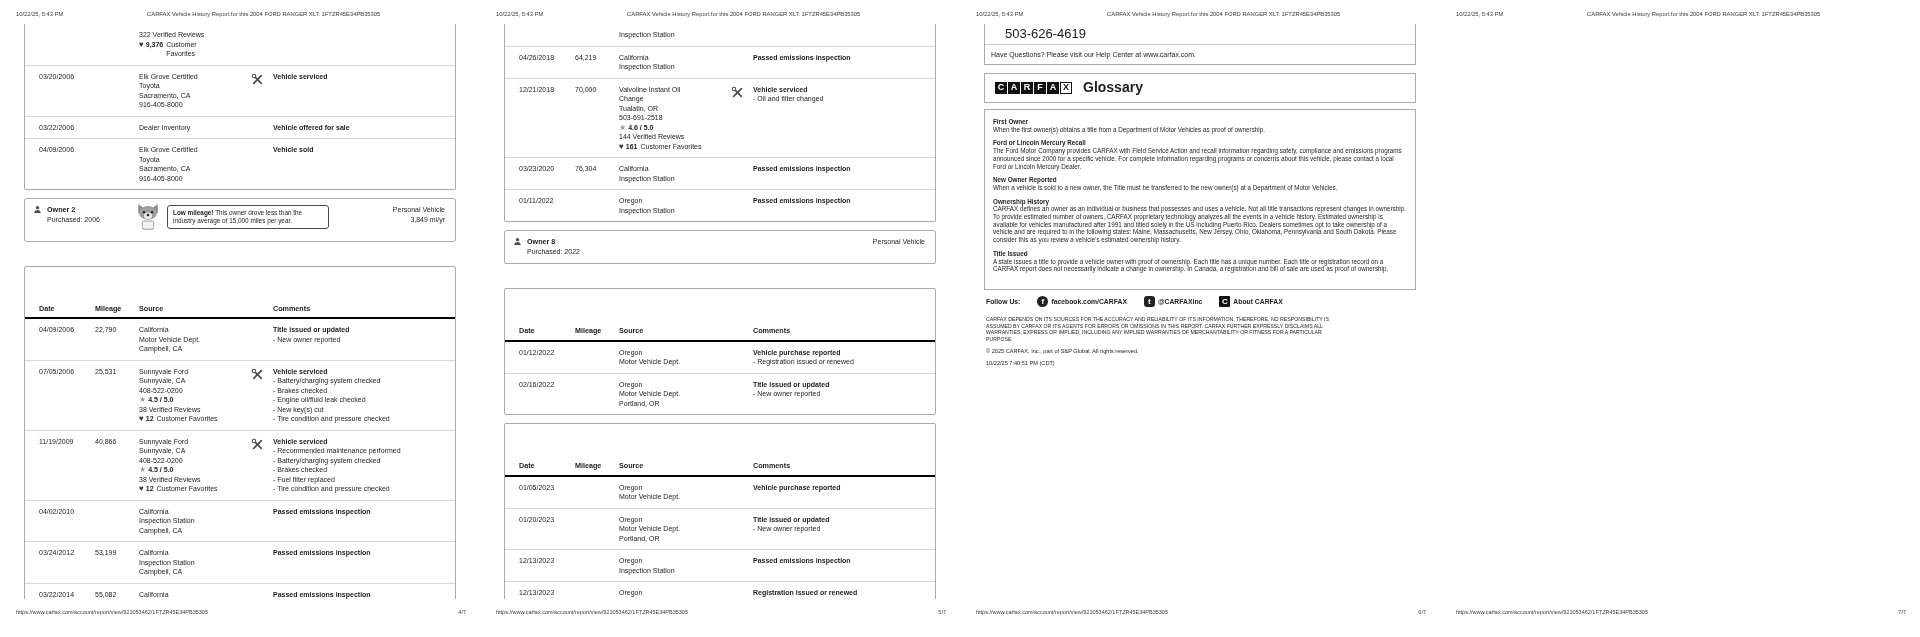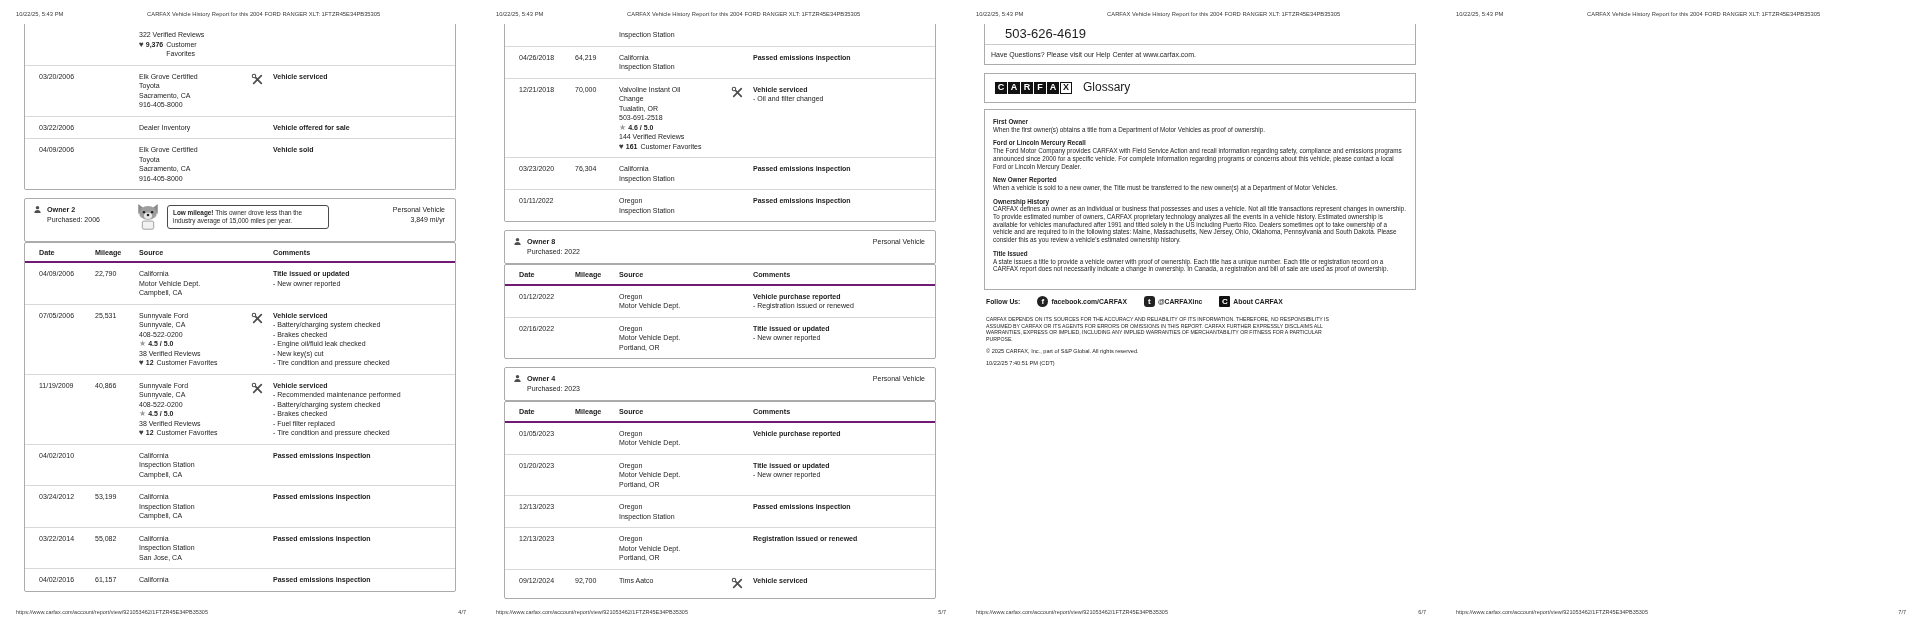--- a/index.html
+++ b/index.html
@@ -50,7 +50,7 @@
   .tile{width:12px;height:12px;background:#111;color:#fff;font-weight:bold;font-size:9px;
         display:flex;align-items:center;justify-content:center;margin-right:1px;}
   .tile-x{background:#fff;color:#111;border:1px solid #111;width:10px;height:10px;}
-  .gt-title{font-weight:normal;font-size:12px;}
+  .gt-title{font-weight:bold;font-size:14px;}
   .gb-card{border:1px solid #ababab;padding:8px 8px 16px 8px;font-size:6.3px;
            line-height:7.7px;margin-bottom:6px;}
   .term{font-weight:bold;margin-top:6px;}

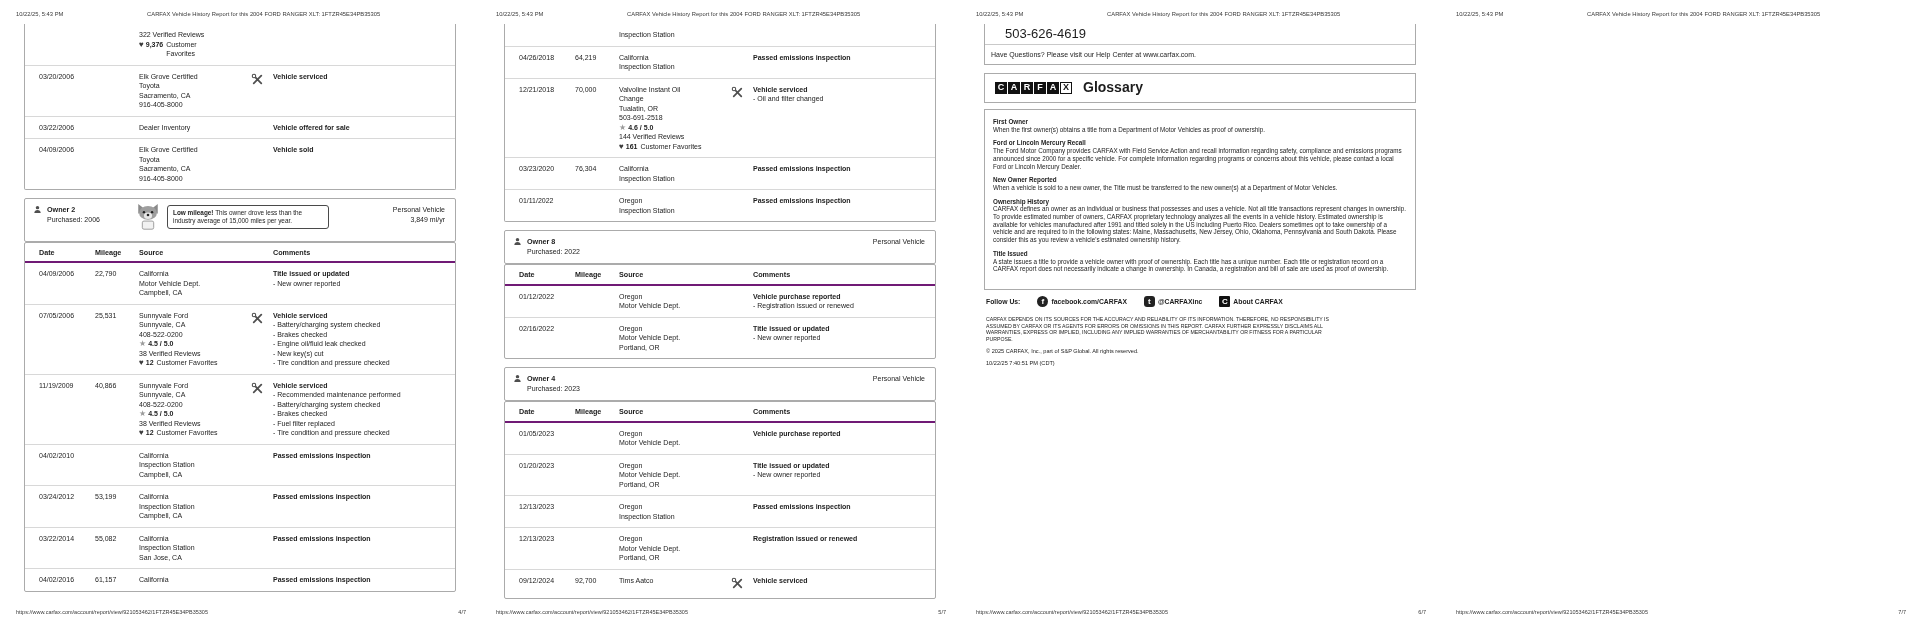--- a/index.html
+++ b/index.html
@@ -32,7 +32,7 @@
   .favinline{margin-left:3px;}
   .thead{display:flex;padding:5px 6px 4px 14px;font-weight:bold;font-size:7.2px;
          border-bottom:2px solid #701a75;}
-  .owner-card{border:1px solid #ababab;border-radius:2px;margin-bottom:0;
+  .owner-card{border:1px solid #ababab;border-radius:2px;margin-bottom:24px;
               padding:6px 10px 7px 8px;display:flex;align-items:flex-start;}
   .ol{display:flex;gap:5px;width:100px;flex:none;}
   .ol .oname{font-weight:bold;font-size:7.2px;}

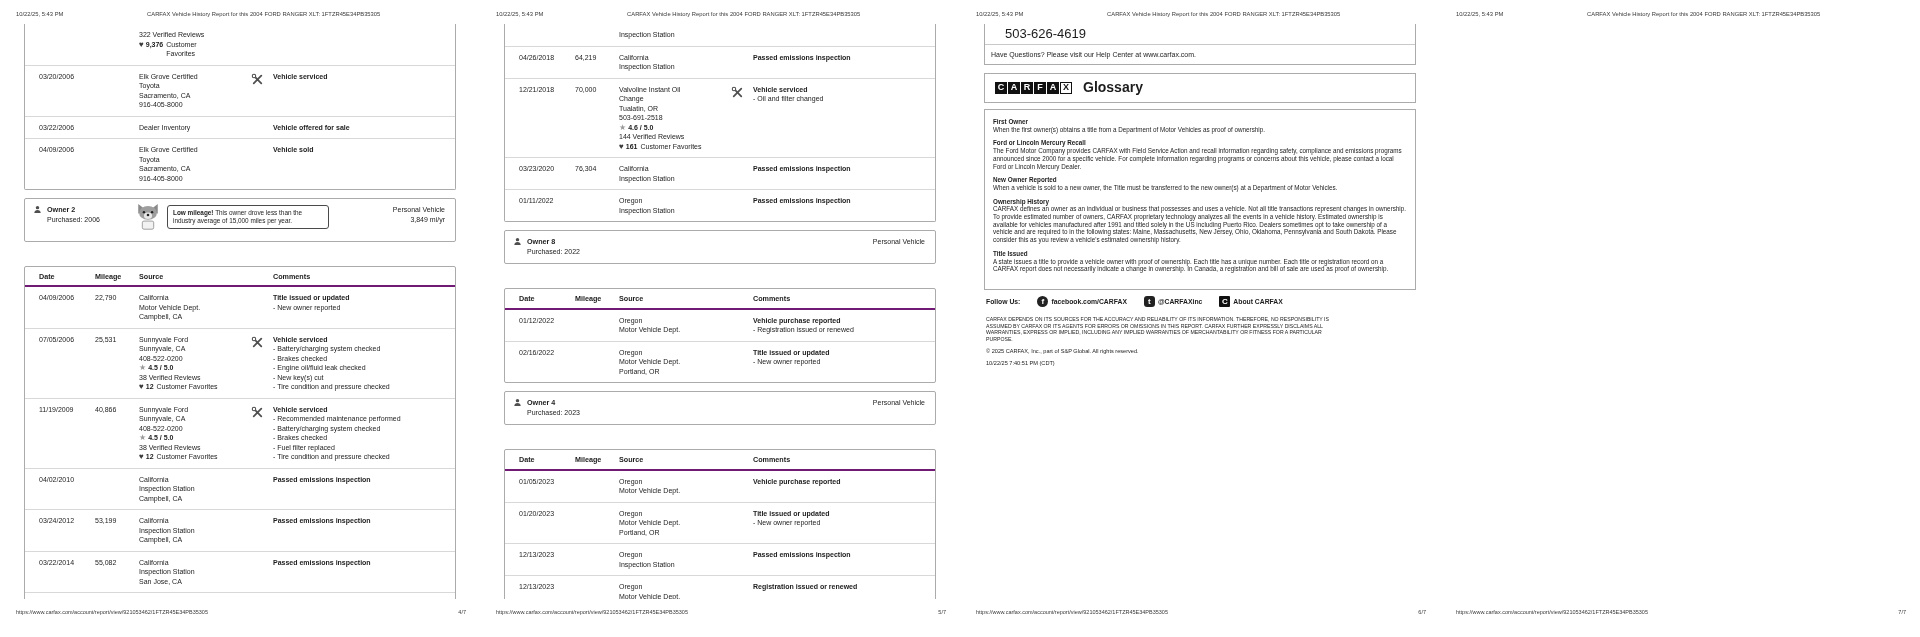--- a/index.html
+++ b/index.html
@@ -31,7 +31,7 @@
   .favwrap{display:inline-block;width:44px;vertical-align:top;margin-left:3px;}
   .favinline{margin-left:3px;}
   .thead{display:flex;padding:5px 6px 4px 14px;font-weight:bold;font-size:7.2px;
-         border-bottom:2px solid #701a75;}
+         border-bottom:2px solid #000000;margin-top:32px;}
   .owner-card{border:1px solid #ababab;border-radius:2px;margin-bottom:24px;
               padding:6px 10px 7px 8px;display:flex;align-items:flex-start;}
   .ol{display:flex;gap:5px;width:100px;flex:none;}

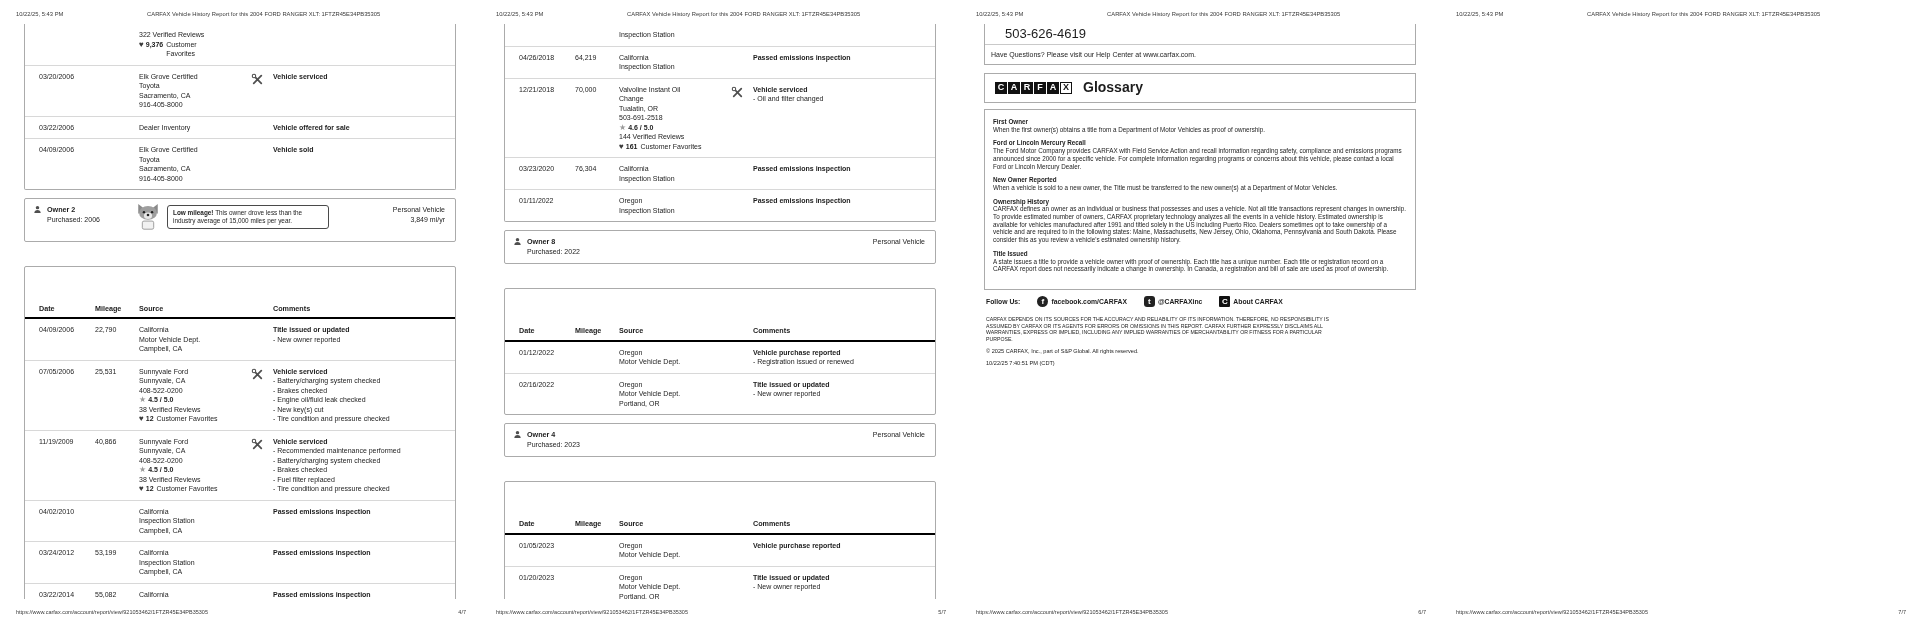--- a/index.html
+++ b/index.html
@@ -417,21 +417,6 @@
       </div>
     </div>
 
-    <div class="owner-card">
-      <div class="ol">
-        <span><svg width="9" height="9" viewBox="0 0 24 24" fill="#4f4f4f">
-              <circle cx="12" cy="7" r="4.6"></circle>
-              <path d="M3.5 21c0-4.7 3.8-8 8.5-8s8.5 3.3 8.5 8z"></path>
-            </svg></span>
-        <span>
-          <div class="oname">Owner 4</div>
-          <div>Purchased: 2023</div>
-        </span>
-      </div>
-      <div class="or">
-        <div>Personal Vehicle</div>
-      </div>
-    </div>
 
     <div class="card">
       <div class="thead">

